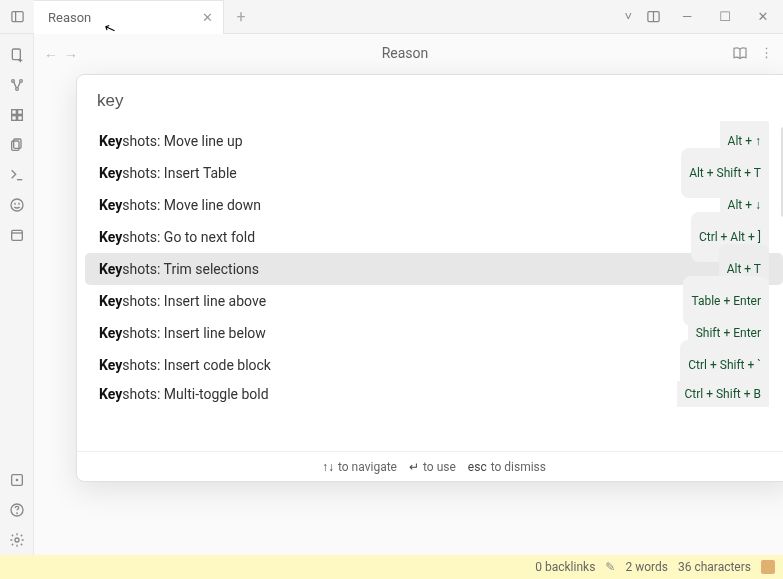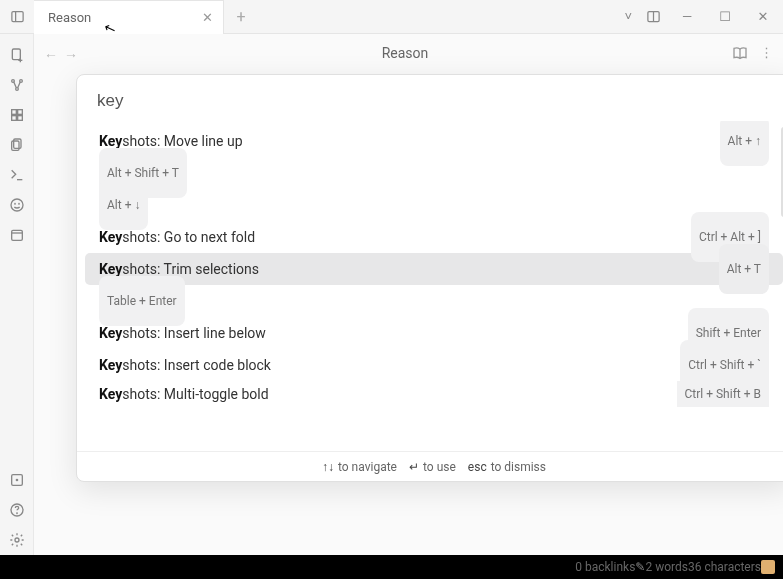--- a/index.html
+++ b/index.html
@@ -172,7 +172,7 @@
   .palette-row .label b { font-weight: 700; color: #111; }
   .shortcut {
     background: #f1f1f2;
-    color: #737373;
+    color: #14532d;
     padding: 18px 8px;
     border-radius: 8px;
     font-size: 12px;

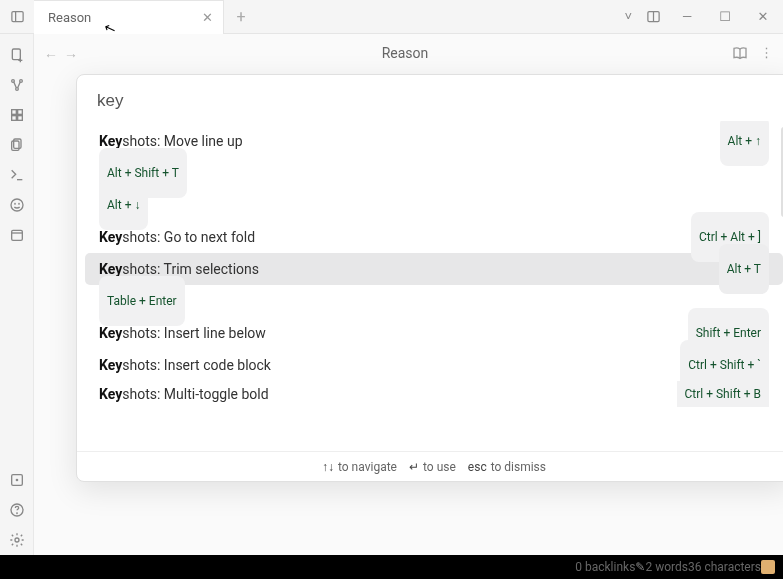--- a/index.html
+++ b/index.html
@@ -356,6 +356,7 @@
         <span class="shortcut">Alt + ↑</span>
       </div>
       <div class="palette-row">
+        <span class="label"><b>Key</b>shots: Insert Table</span>
         <span class="shortcut">Alt + Shift + T</span>
       </div>
       <div class="palette-row">

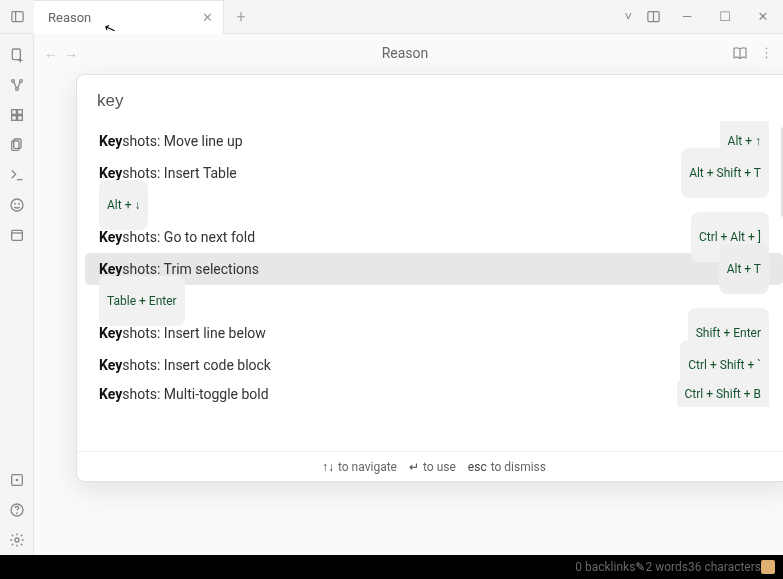--- a/index.html
+++ b/index.html
@@ -360,6 +360,7 @@
         <span class="shortcut">Alt + Shift + T</span>
       </div>
       <div class="palette-row">
+        <span class="label"><b>Key</b>shots: Move line down</span>
         <span class="shortcut">Alt + ↓</span>
       </div>
       <div class="palette-row">

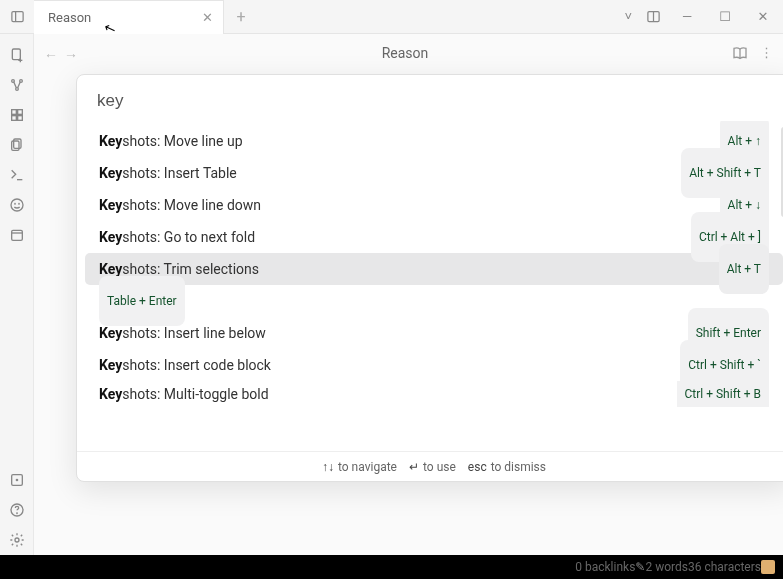--- a/index.html
+++ b/index.html
@@ -372,6 +372,7 @@
         <span class="shortcut">Alt + T</span>
       </div>
       <div class="palette-row">
+        <span class="label"><b>Key</b>shots: Insert line above</span>
         <span class="shortcut">Table + Enter</span>
       </div>
       <div class="palette-row">

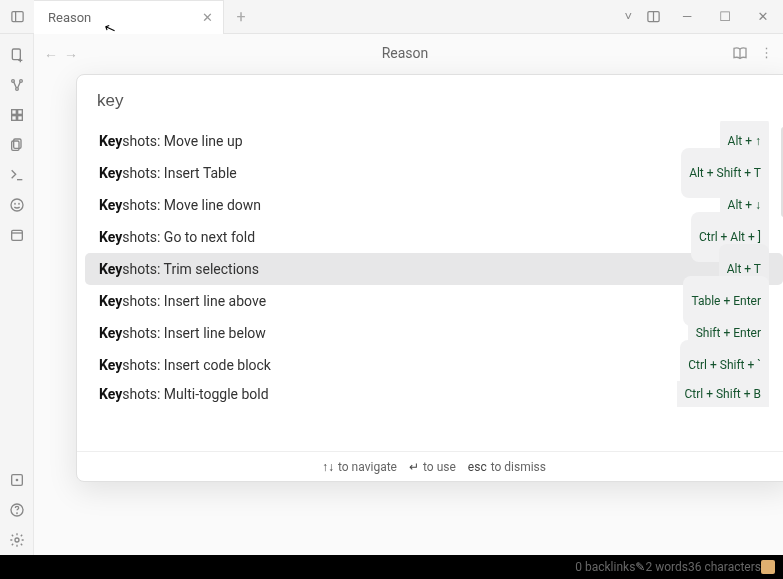--- a/index.html
+++ b/index.html
@@ -200,10 +200,11 @@
     left: 0;
     right: 0;
     height: 24px;
-    background: #000000;
+    background: #fef9c3;
     display: flex;
     align-items: center;
     justify-content: flex-end;
+    gap: 10px;
     padding: 0 8px;
     font-size: 12px;
     color: #666;

